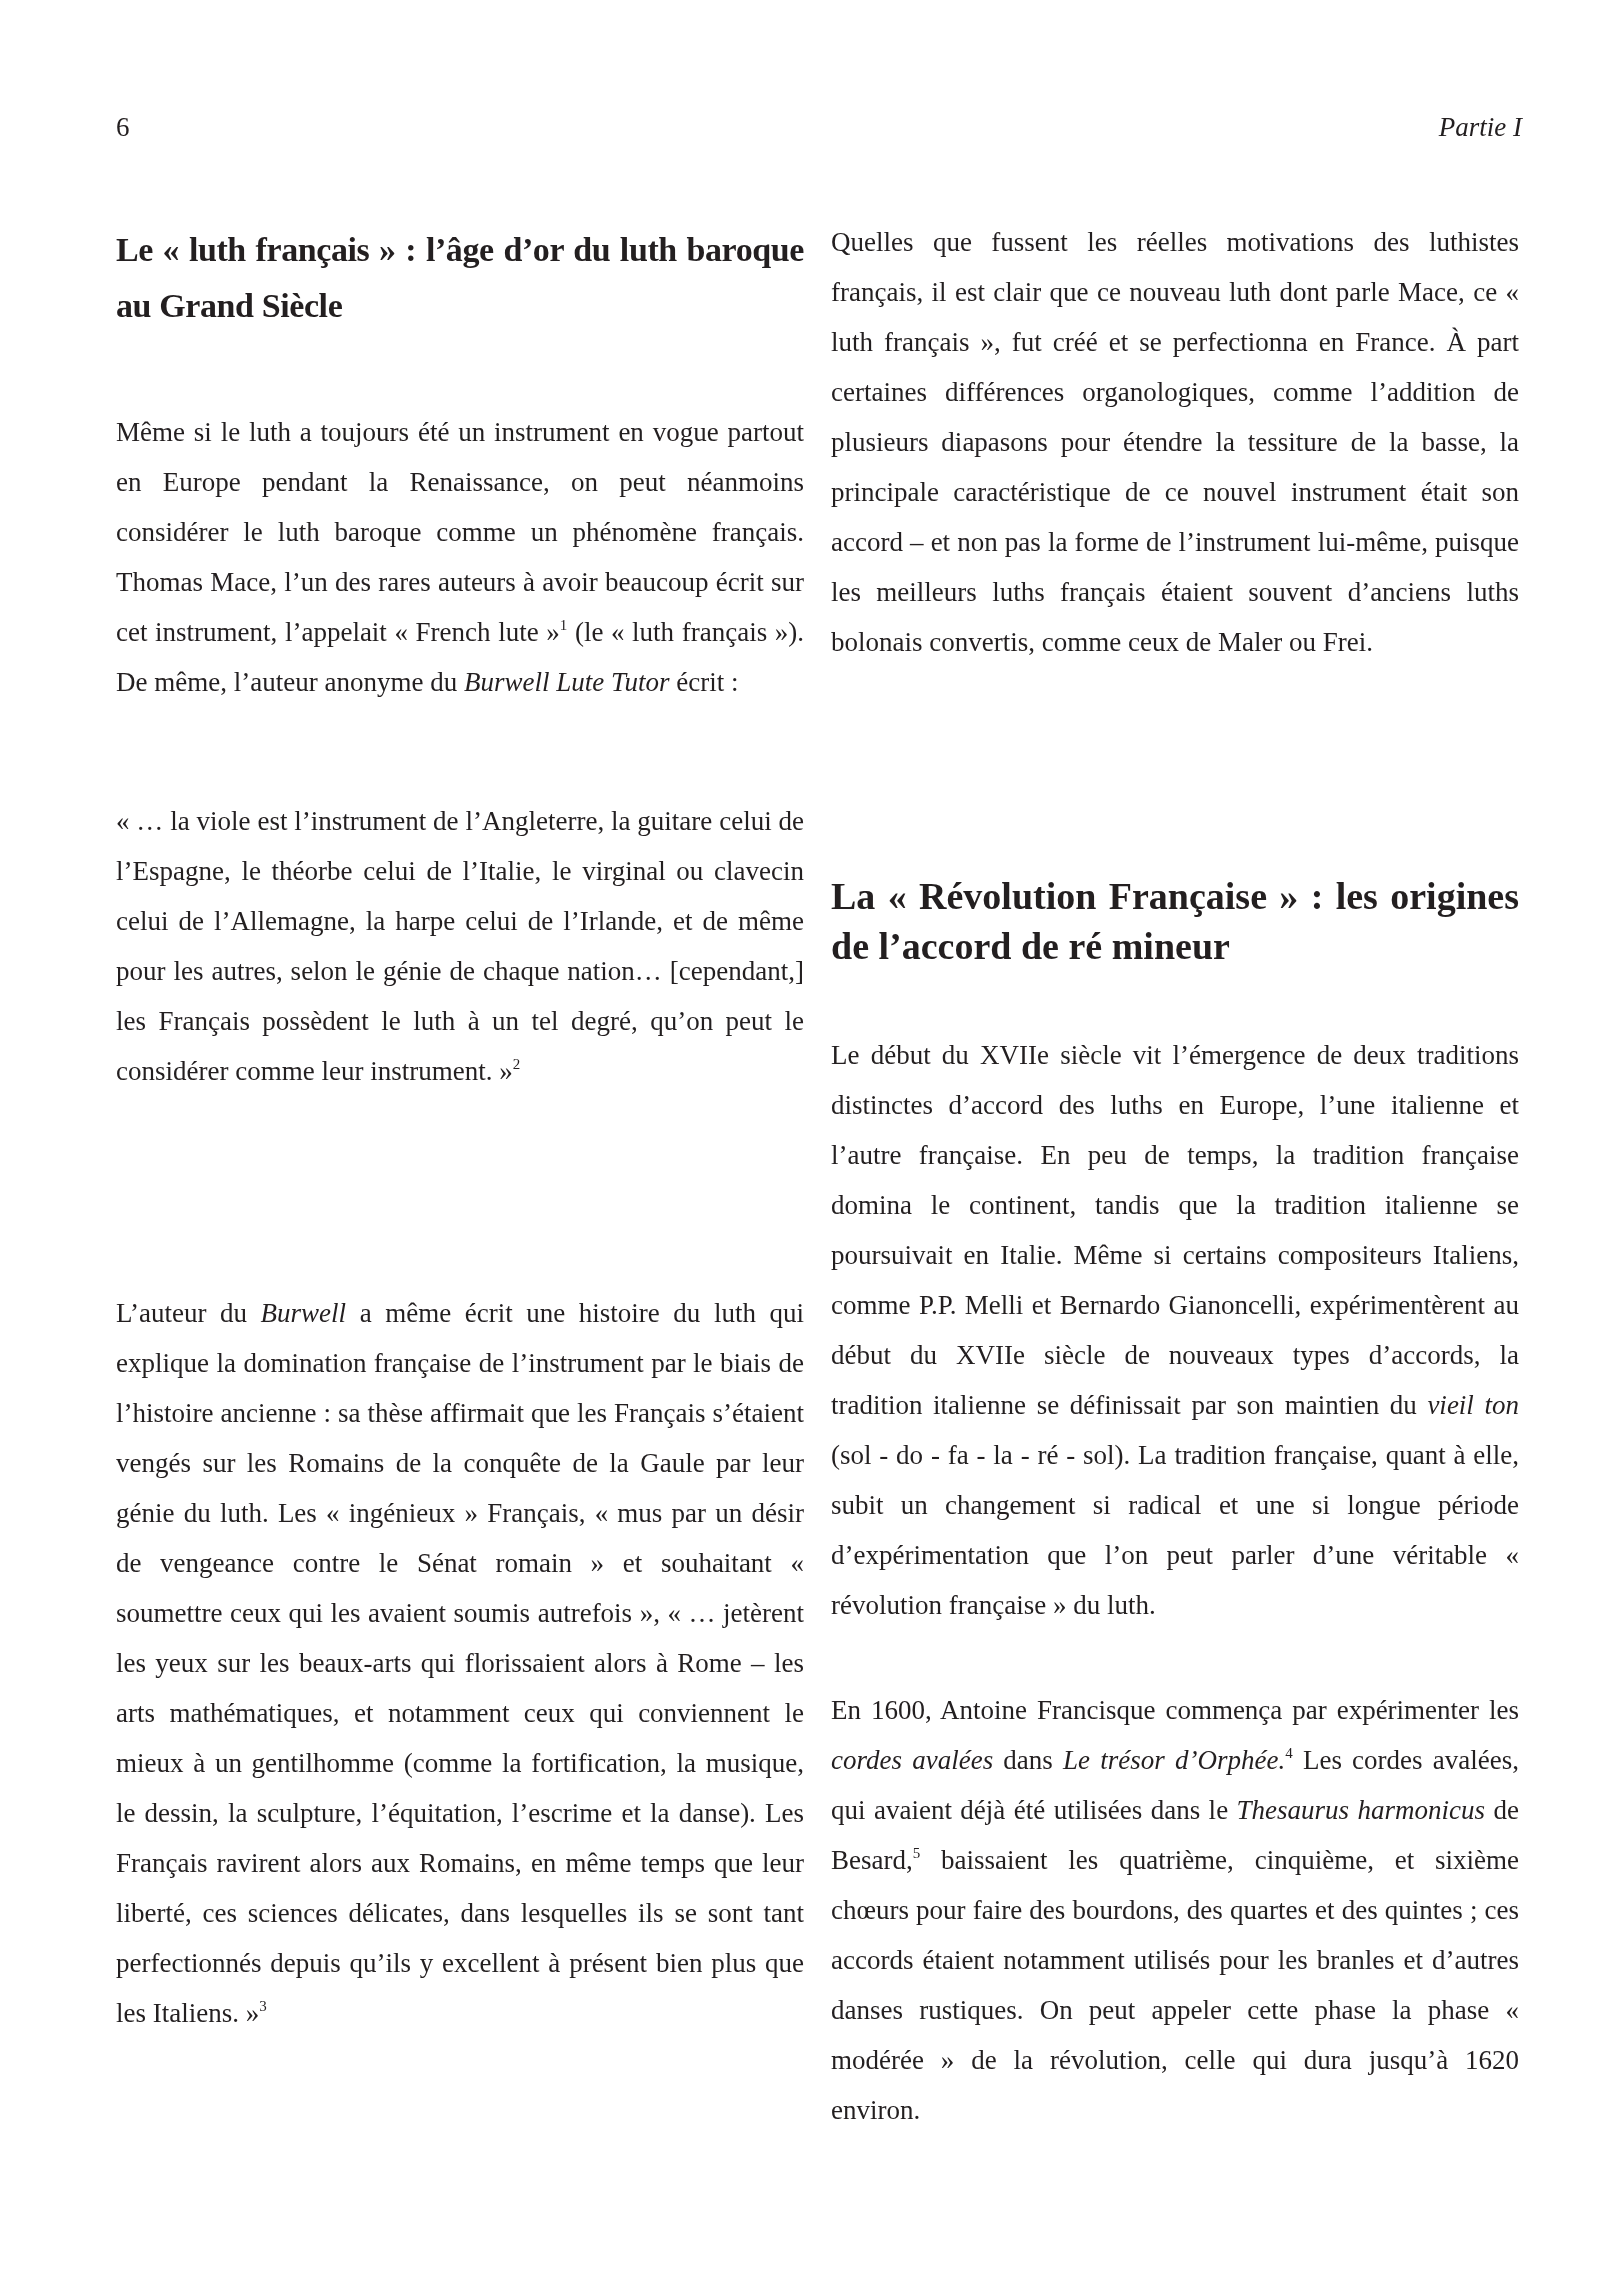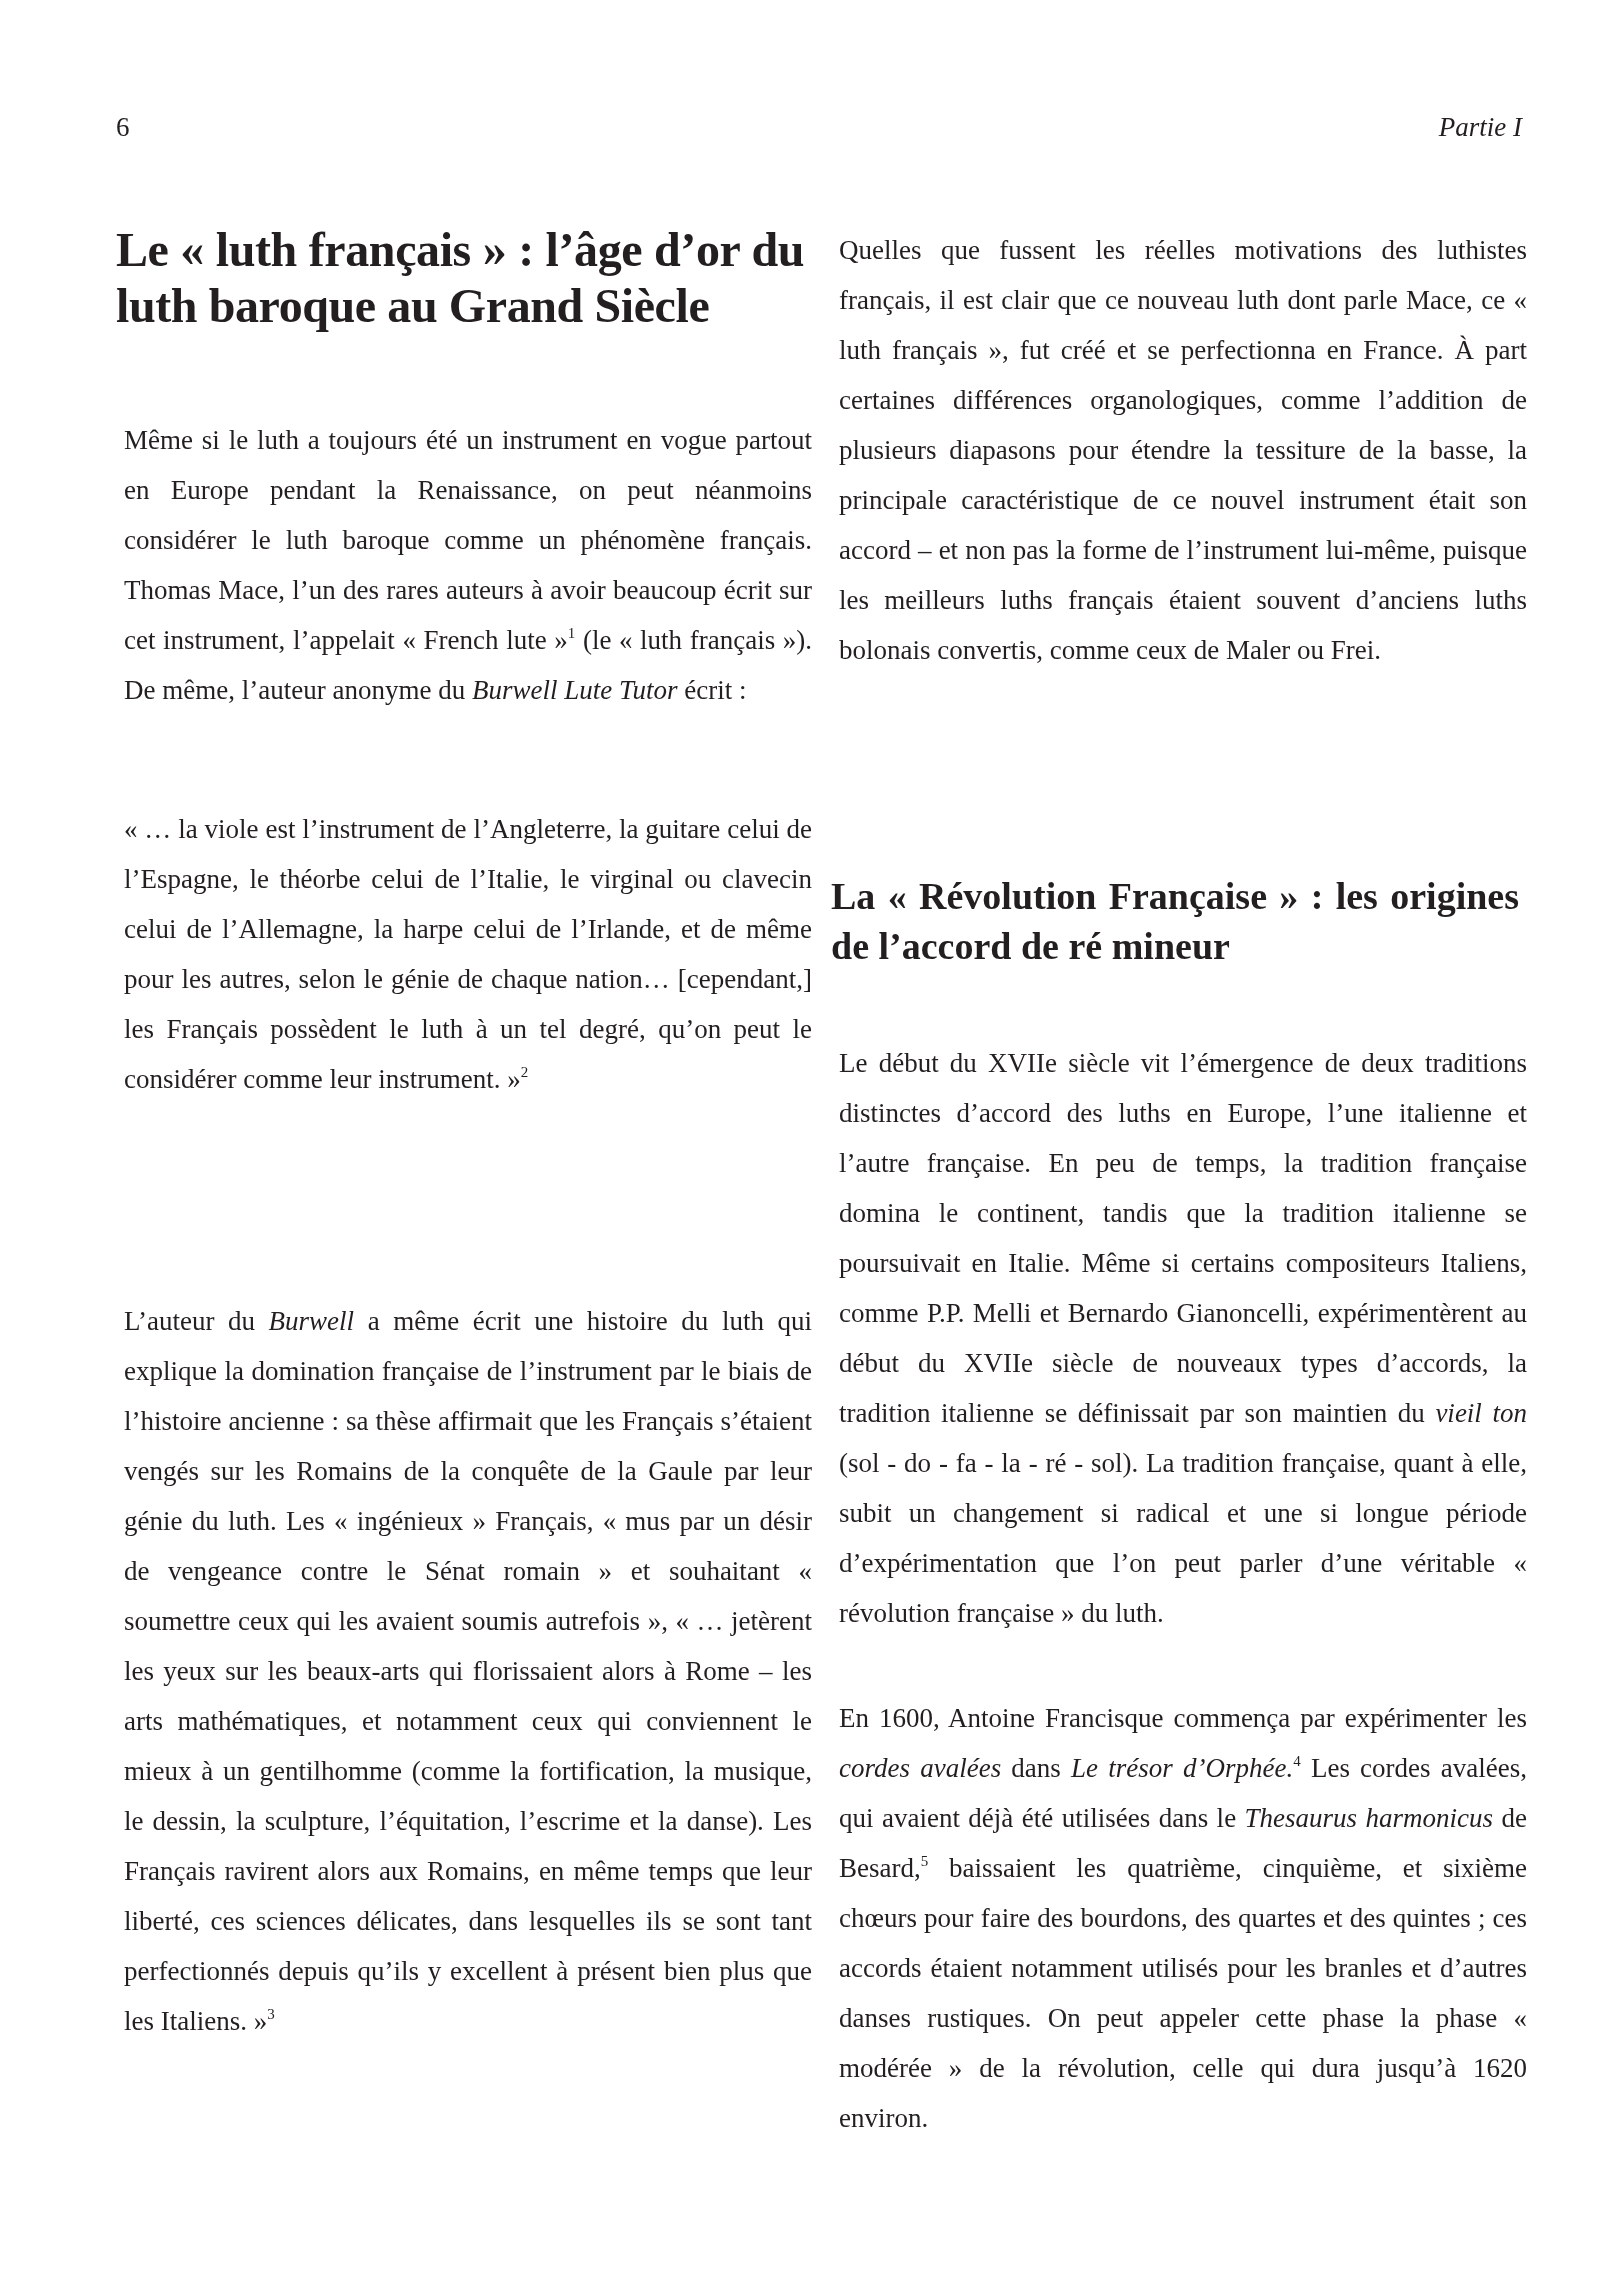--- a/index.html
+++ b/index.html
@@ -39,7 +39,7 @@
       left: 0;
       width: 688px;
       margin: 0;
-      font-size: 48px;
+      font-size: 34px;
       font-weight: bold;
       line-height: 56px;
       text-align: justify;

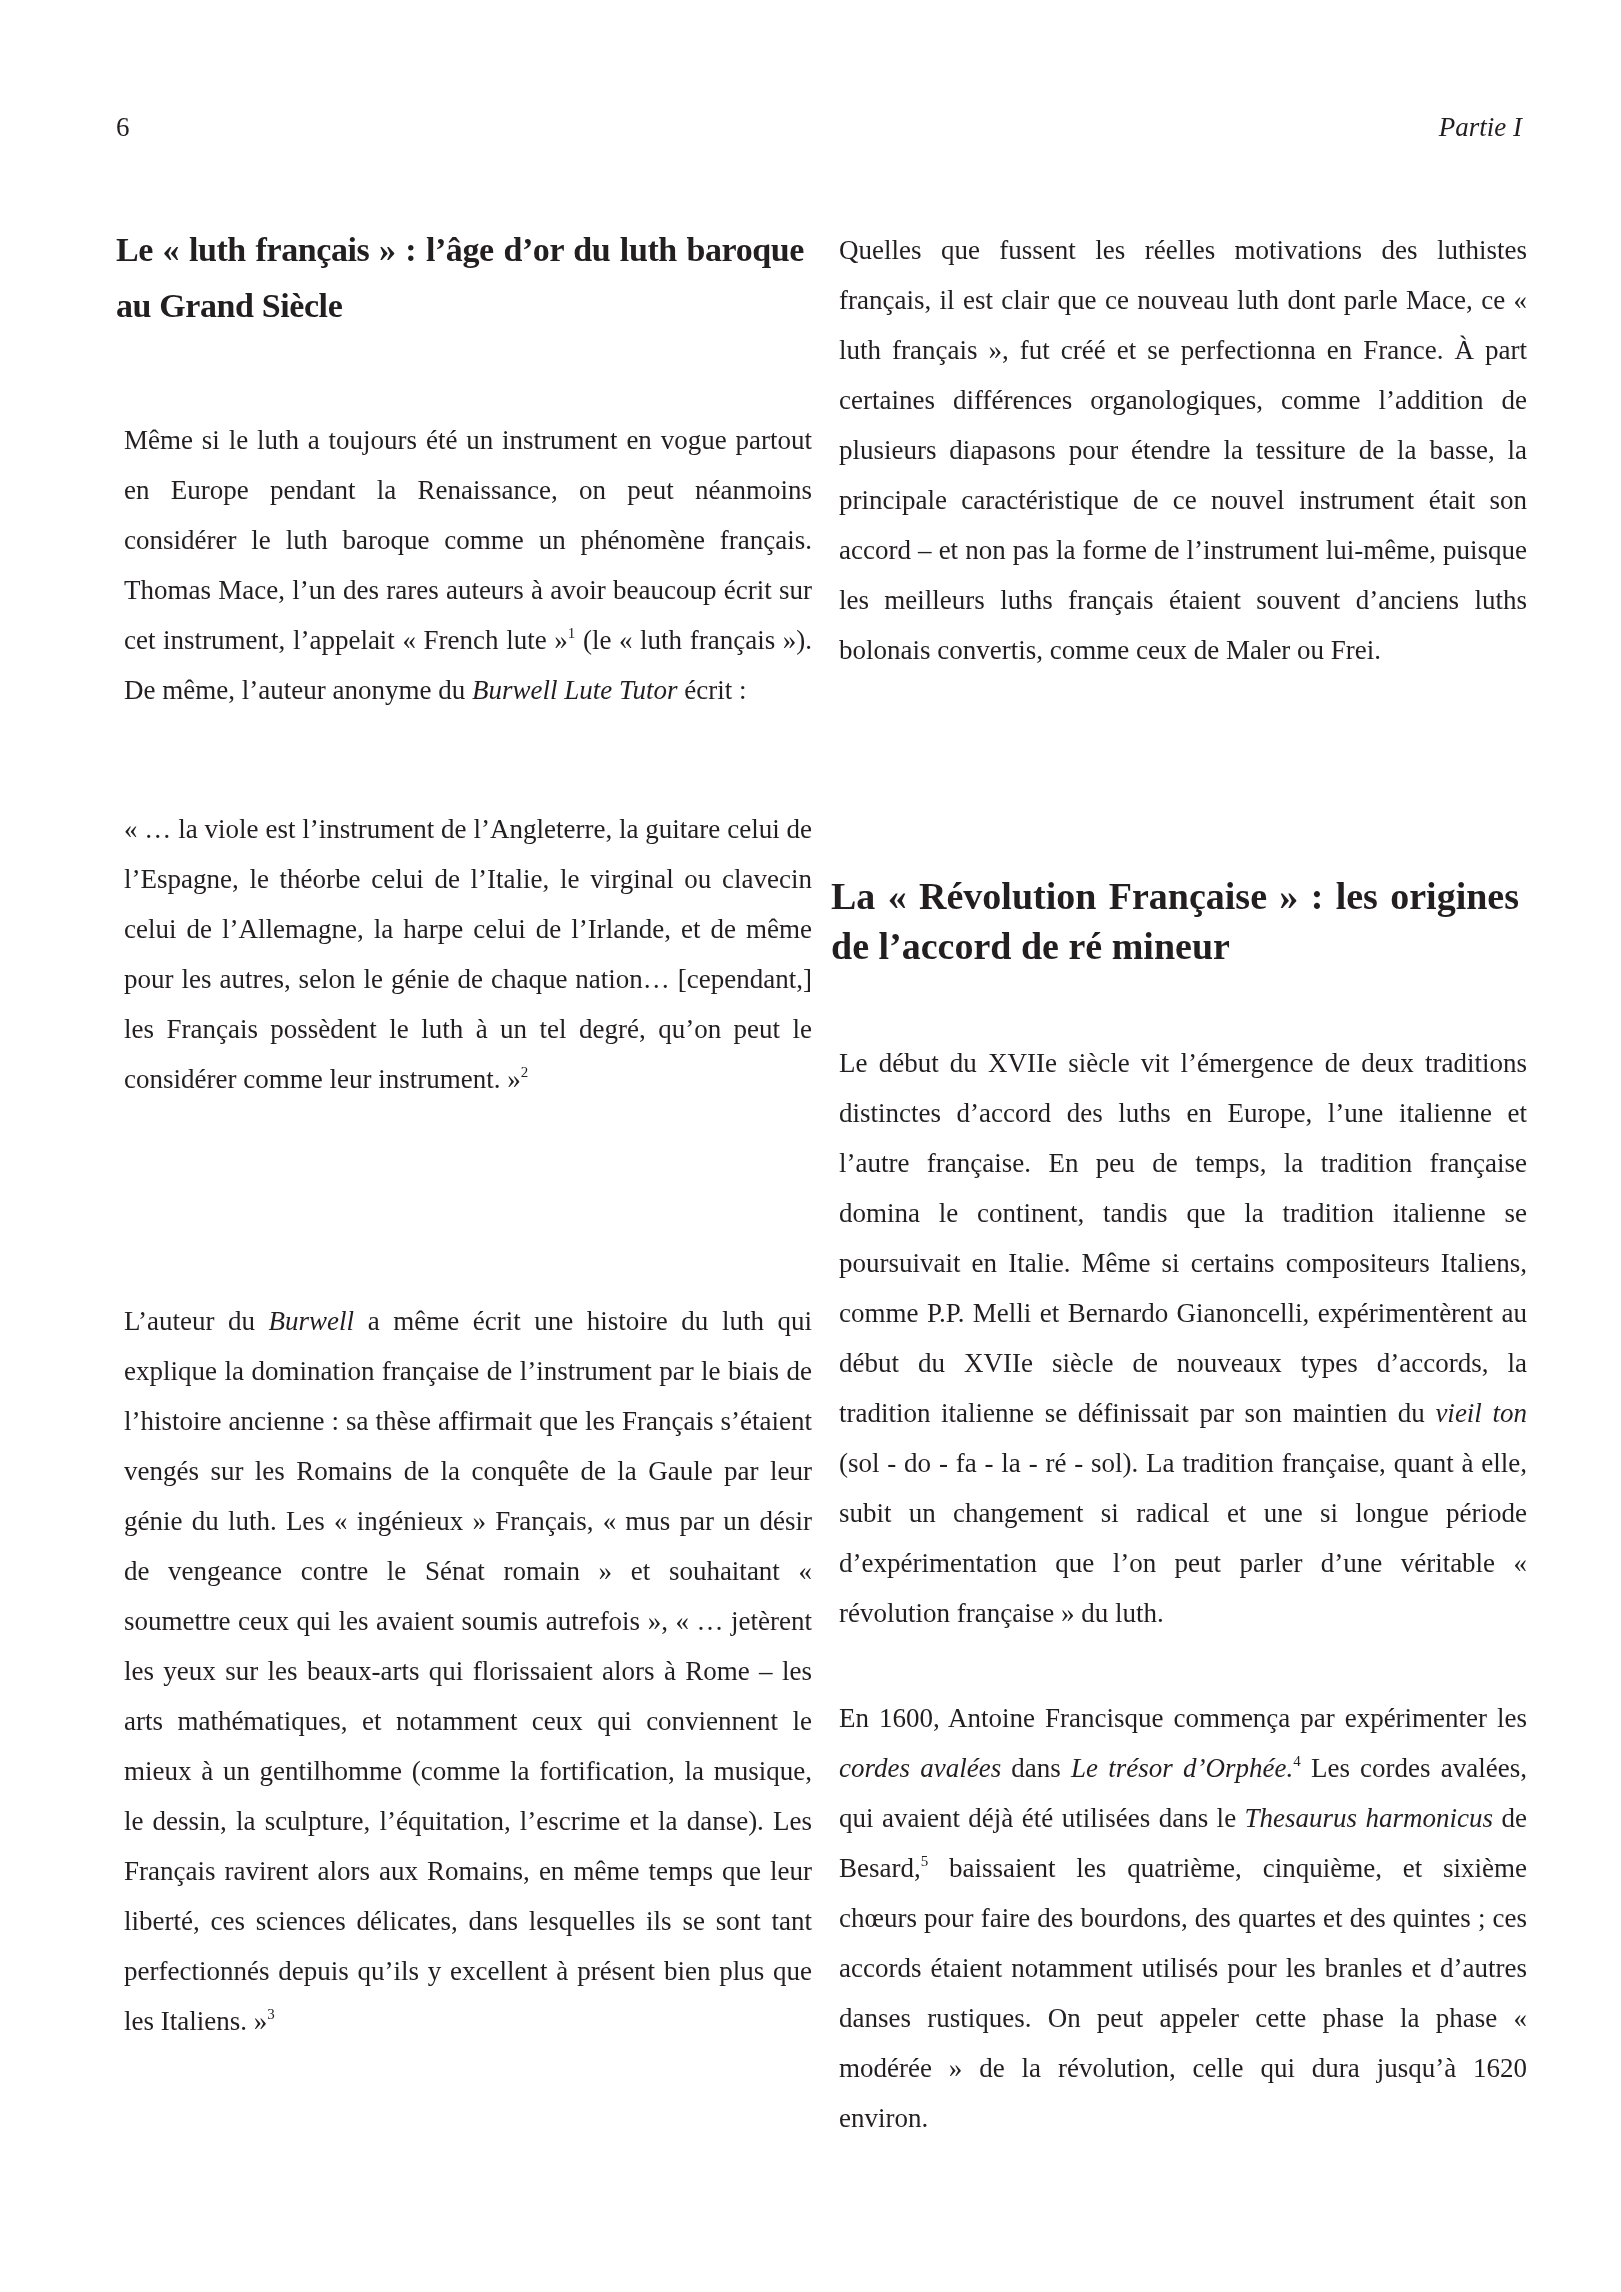--- a/index.html
+++ b/index.html
@@ -61,7 +61,7 @@
       position: absolute;
       left: 0;
       width: 688px;
-      margin: 8px;
+      margin: 0;
       font-size: 27px;
       line-height: 50px;
       text-align: justify;

